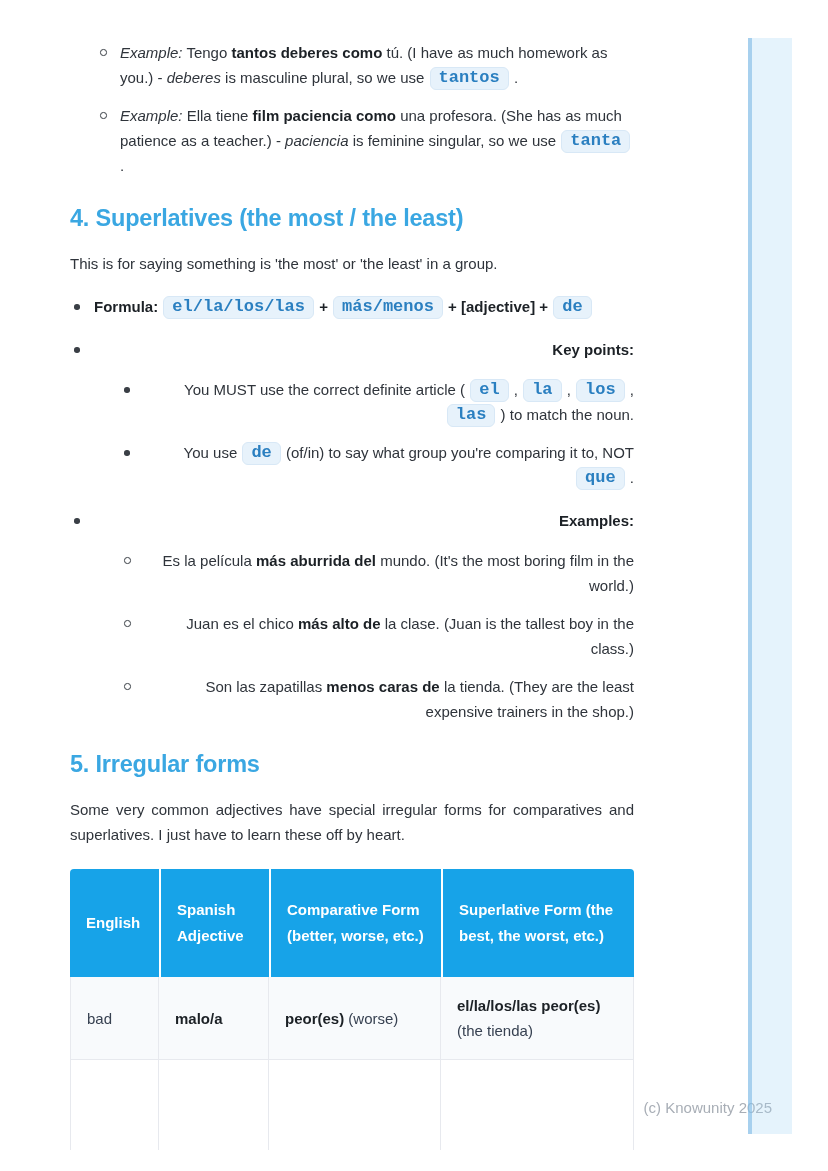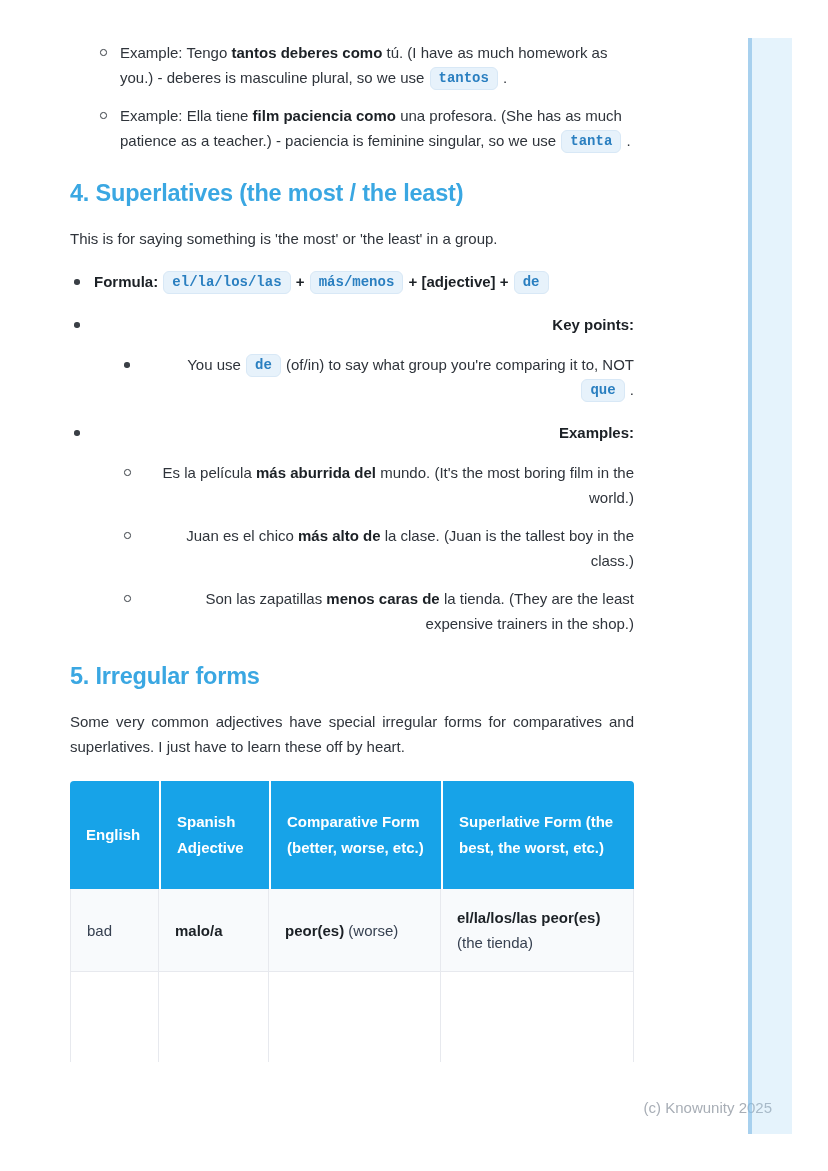--- a/index.html
+++ b/index.html
@@ -18,7 +18,7 @@
     font-size:15px;line-height:25px;
   }
   .b{font-weight:700;color:#1c2126;}
-  .i{}
+  .i{font-style:italic;}
   h2{
     color:var(--heading-blue,#3aa7e2);
     font-size:23.5px;line-height:29px;

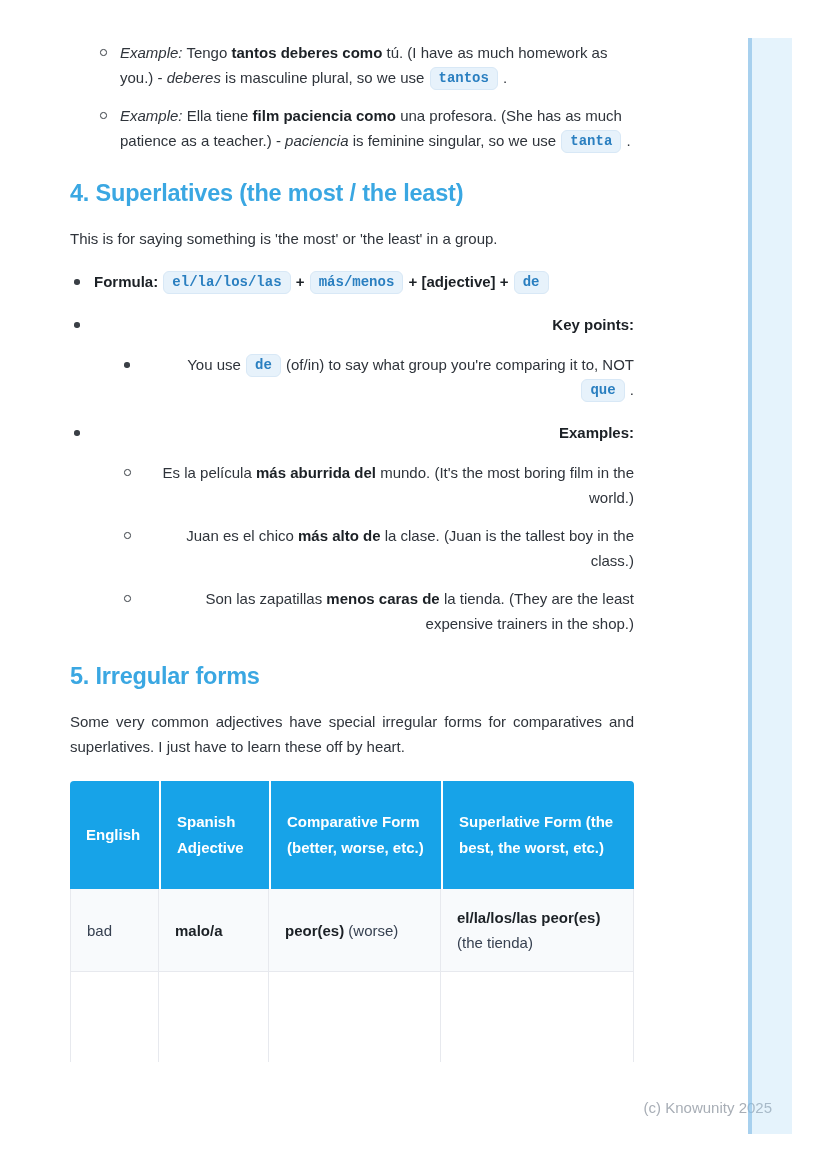--- a/index.html
+++ b/index.html
@@ -46,7 +46,7 @@
   .chip{
     display:inline-block;
     font-family:"Liberation Mono","DejaVu Sans Mono",monospace;
-    font-size:14px;font-weight:700;
+    font-size:17px;font-weight:700;
     color:var(--chip-text,#2a7fc0);
     background:var(--chip-bg,#e7f2fb);
     border:1px solid #d8e8f6;

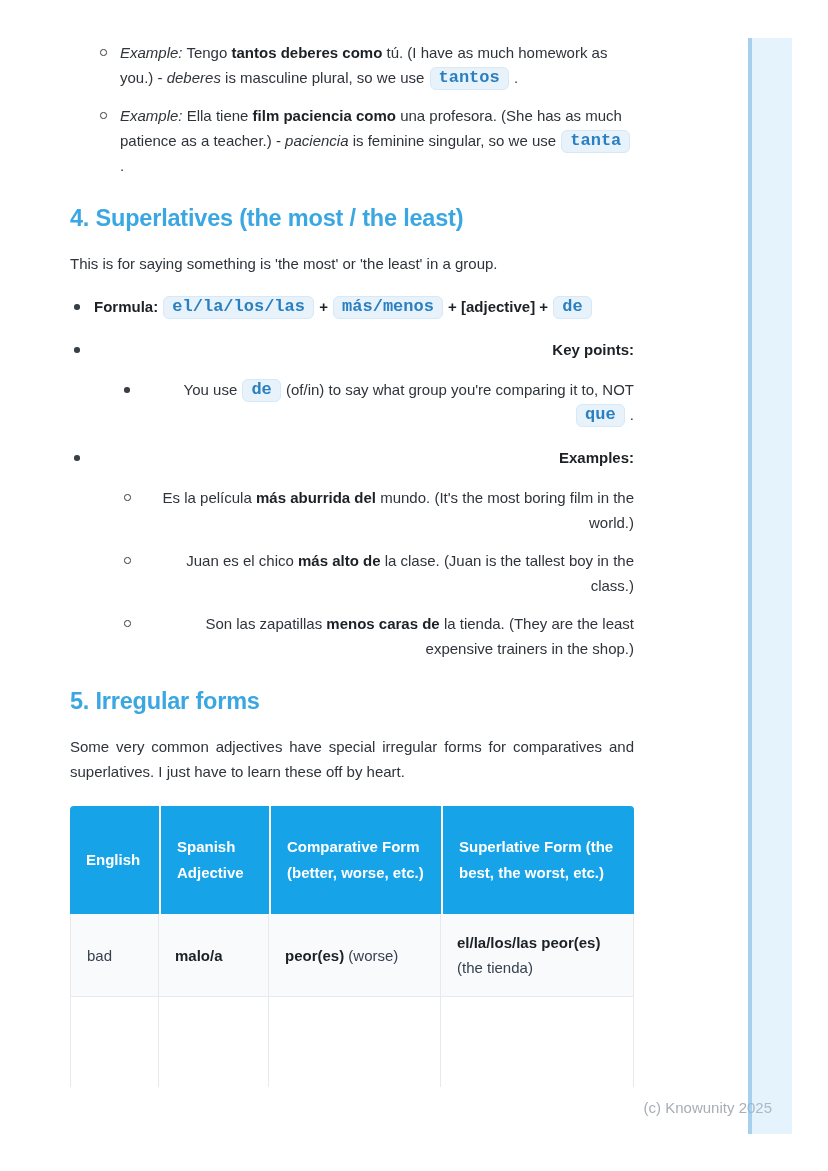--- a/index.html
+++ b/index.html
@@ -131,6 +131,9 @@
       <li class="dot">
         <span class="b">Key points:</span>
         <ul class="nested">
+          <li class="dot">
+            <span><span>You MUST use the correct definite article ( </span><code class="chip">el</code><span> , </span><code class="chip">la</code><span> , </span><code class="chip">los</code><span> , </span><code class="chip">las</code><span> ) to match the noun.</span></span>
+          </li>
           <li class="dot">
             <span><span>You use </span><code class="chip">de</code><span> (of/in) to say what group you're comparing it to, NOT </span><code class="chip">que</code><span> .</span></span>
           </li>

